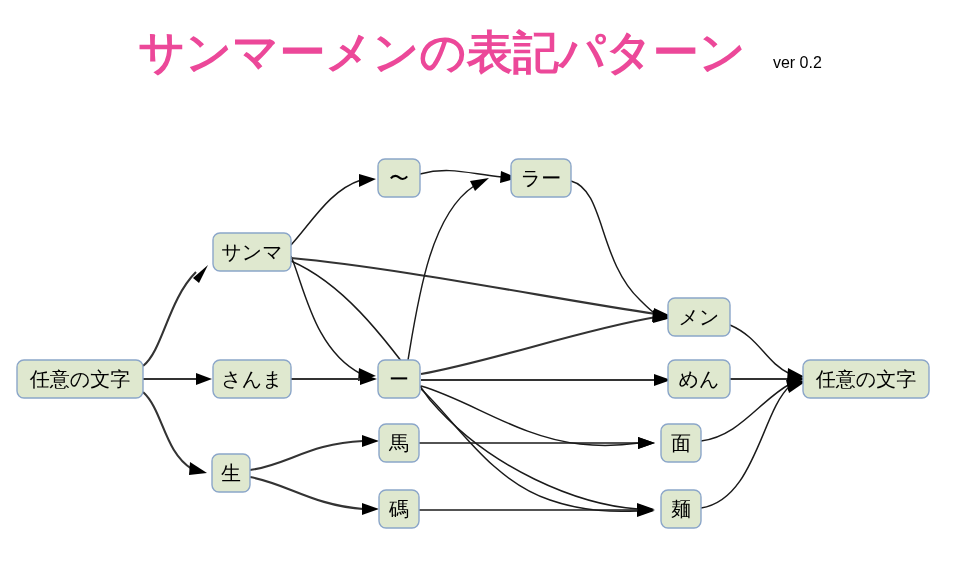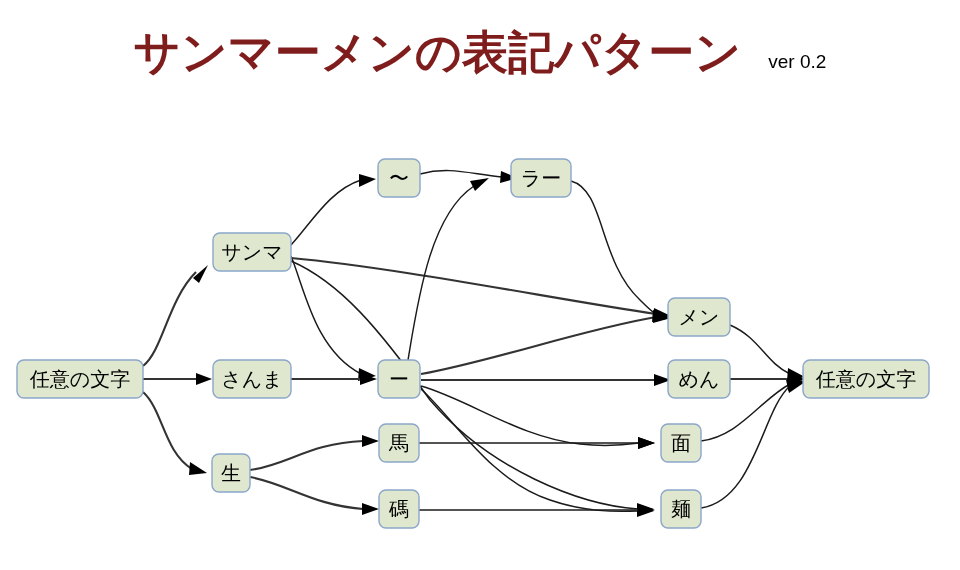--- a/index.html
+++ b/index.html
@@ -27,7 +27,7 @@
     font-family: "DejaVu Sans", "Liberation Sans", sans-serif;
     font-size: 46px;
     font-weight: bold;
-    color: #7f1d1d;
+    color: #ec4899;
     letter-spacing: 0px;
     vertical-align: baseline;
     text-align: center;

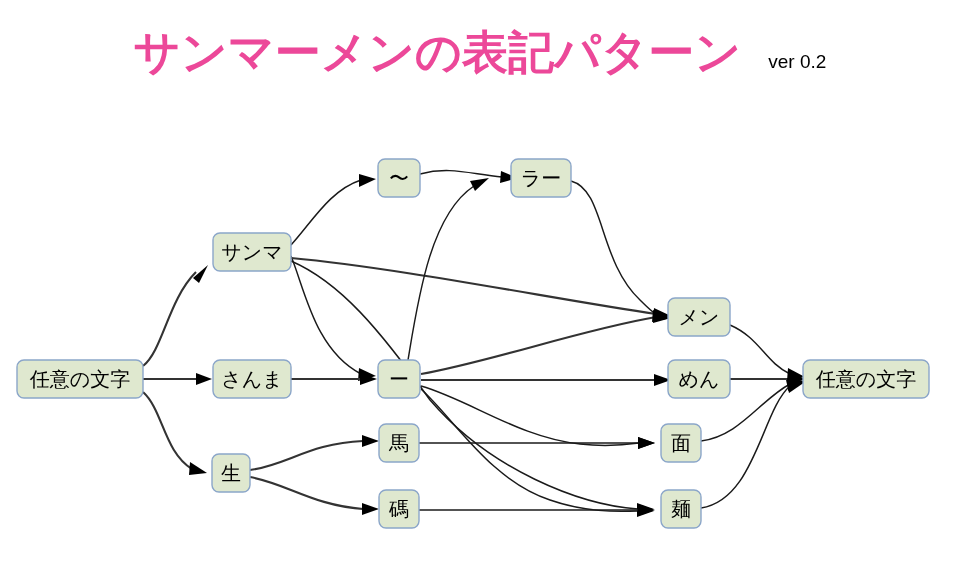--- a/index.html
+++ b/index.html
@@ -34,7 +34,7 @@
   }
   #doc-version {
     font-family: "Liberation Sans", "DejaVu Sans", sans-serif;
-    font-size: 19px;
+    font-size: 16px;
     font-weight: normal;
     color: #000000;
     margin-left: 27px;

